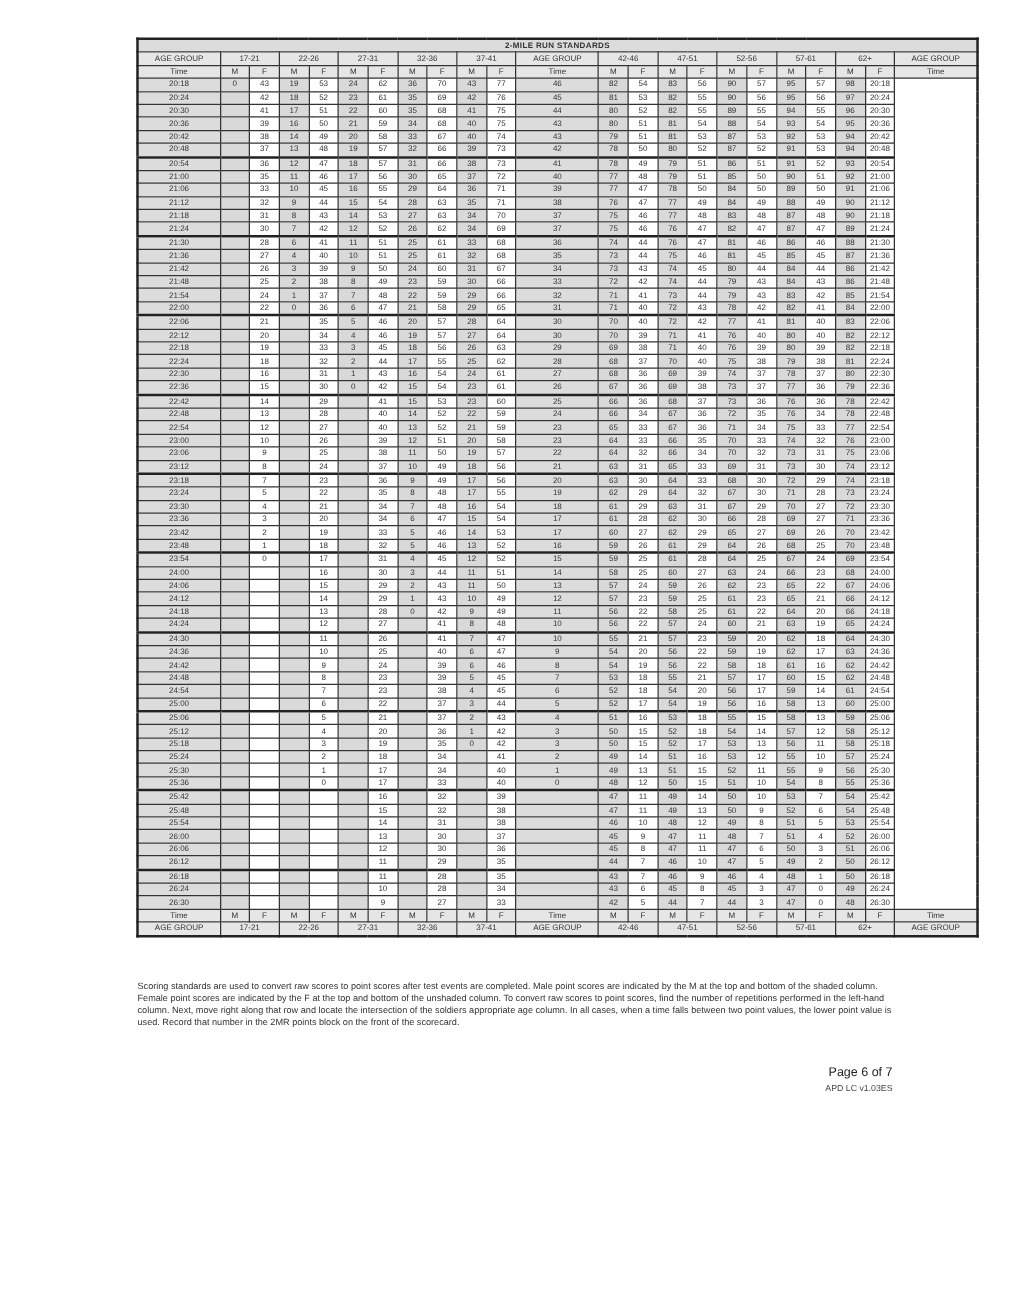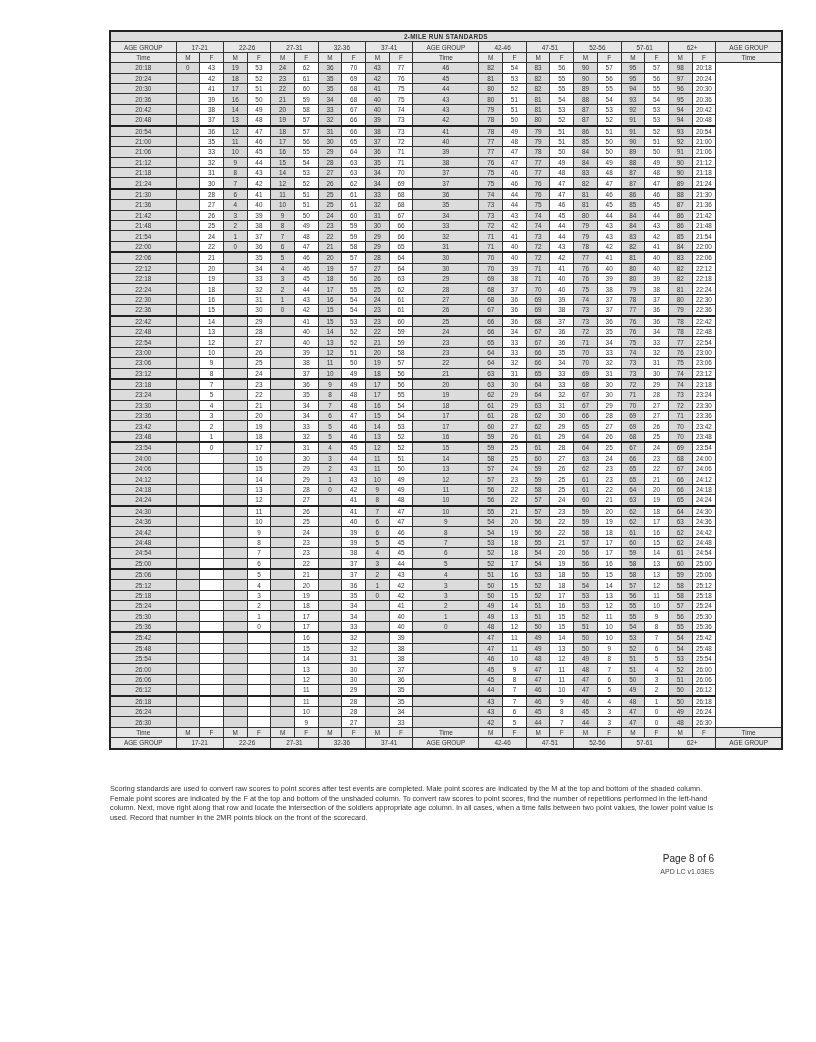--- a/index.html
+++ b/index.html
@@ -1655,7 +1655,7 @@
 </div>
 
 <div class="note">Scoring standards are used to convert raw scores to point scores after test events are completed.  Male point scores are indicated by the M at the top and bottom of the shaded column.  Female point scores are indicated by the F at the top and bottom of the unshaded column.  To convert raw scores to point scores, find the number of repetitions performed in the left-hand column.  Next, move right along that row and locate the intersection of the soldiers appropriate age column.  In all cases, when a time falls between two point values, the lower point value is used.  Record that number in the 2MR points block on the front of the scorecard.</div>
-<div class="page">Page 8 of 6</div>
+<div class="page">Page 6 of 7</div>
 <div class="ver">APD LC v1.03ES</div>
 
 </body></html>

